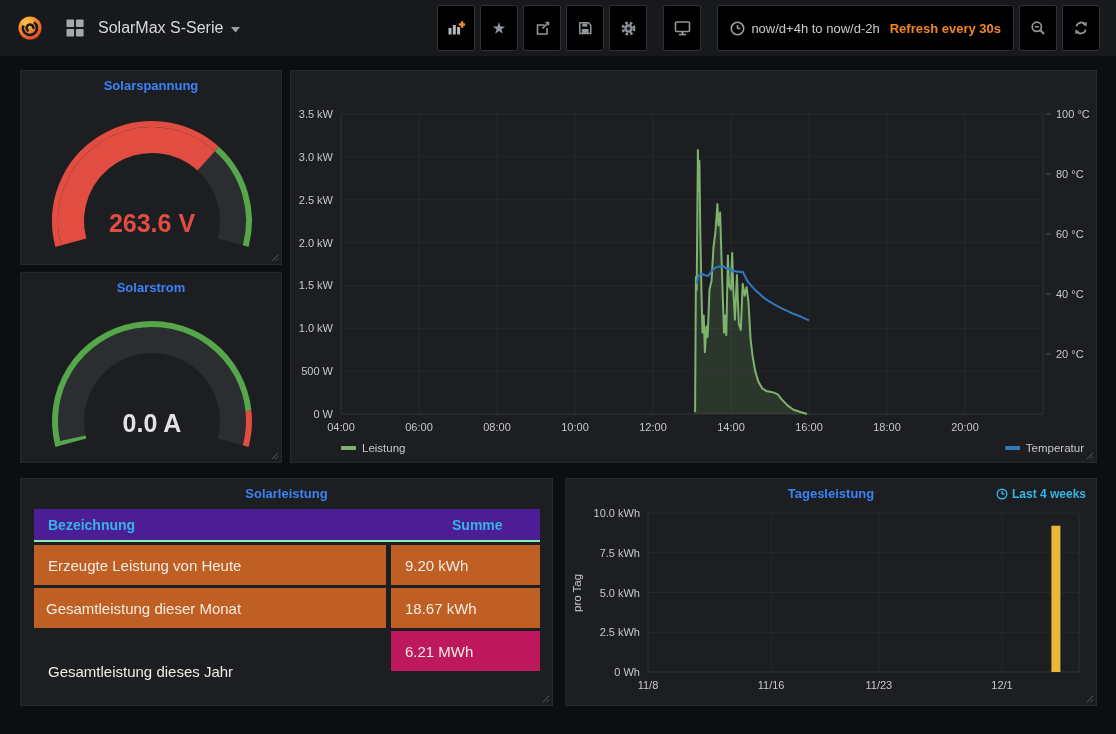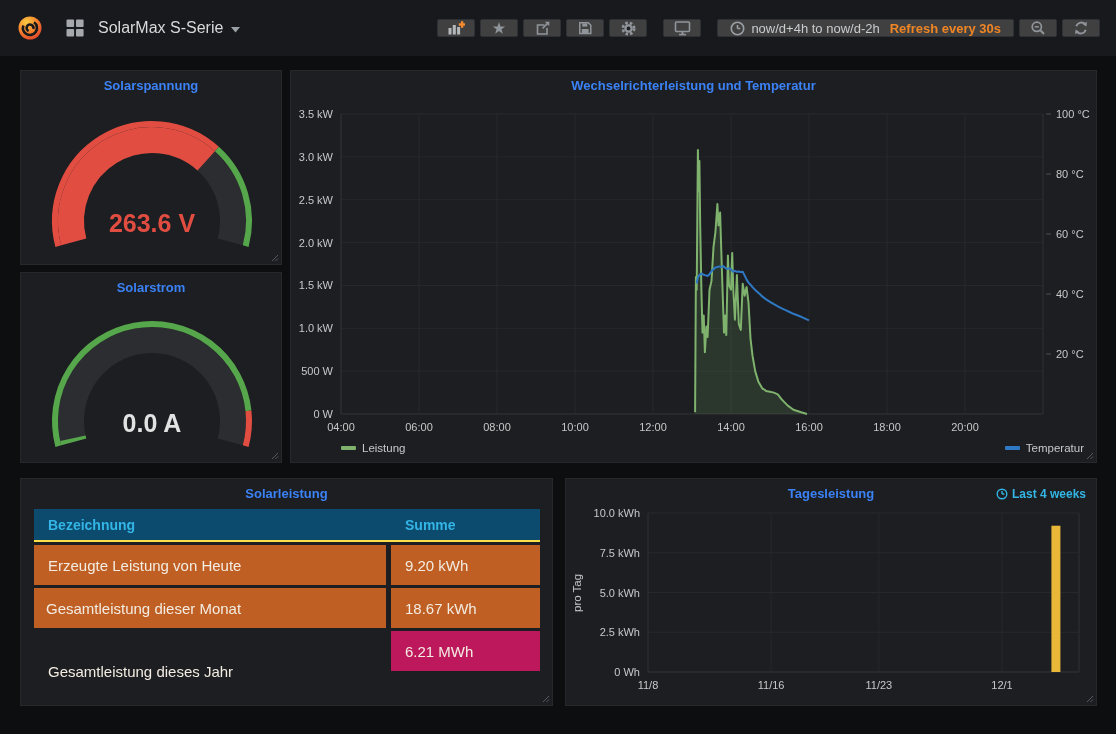--- a/index.html
+++ b/index.html
@@ -24,8 +24,8 @@
   .dash-title svg { margin-left:8px; margin-top:3px; }
   .nav-right { margin-left:auto; display:flex; align-items:center; }
   .nbtn {
-    height:18px; min-width:38px; display:flex; align-items:center; justify-content:center;
-    background:#404040; border:1px solid #2e3136; border-radius:2px; margin-left:5px; cursor:pointer;
+    height:46px; min-width:38px; display:flex; align-items:center; justify-content:center;
+    background:#000000; border:1px solid #2e3136; border-radius:2px; margin-left:5px; cursor:pointer;
   }
   .gap { margin-left:16px; }
   .time-btn { padding:0 12px; font-size:13px; color:#c9cbcd; white-space:nowrap; }

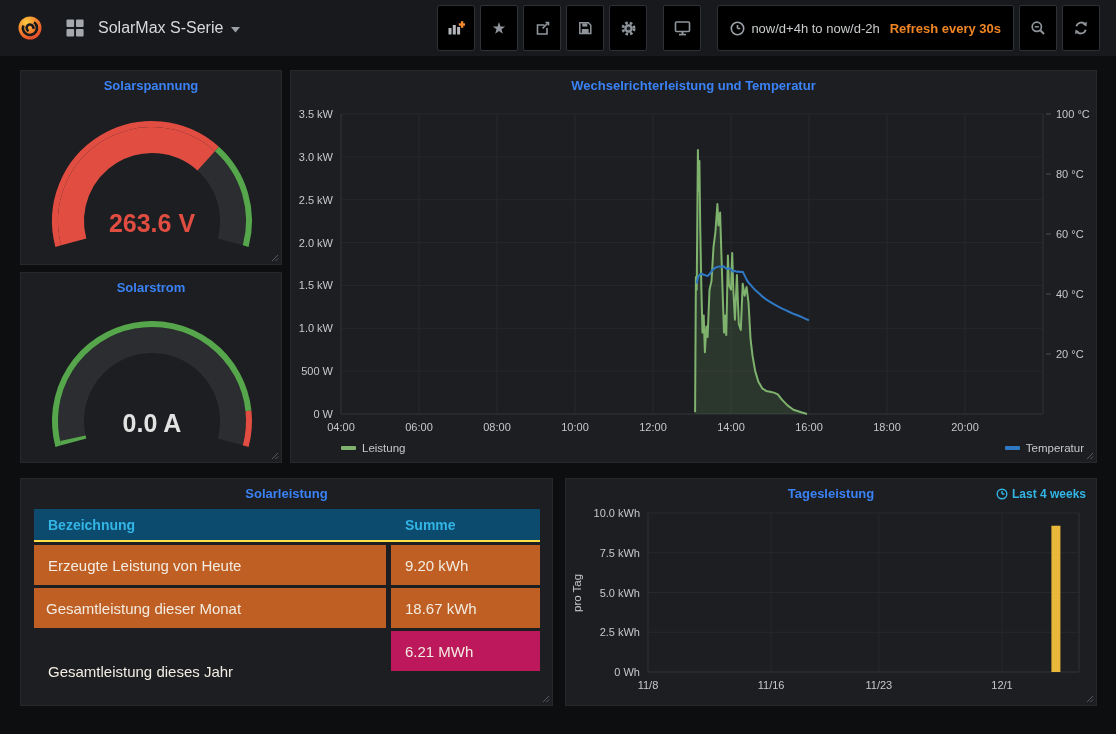--- a/index.html
+++ b/index.html
@@ -216,7 +216,6 @@
 </div>
 
 <div class="panel" id="p-chart">
-  <div class="panel-title">Wechselrichterleistung und Temperatur</div>
   <svg id="line-chart" width="805" height="391">
       <line x1="50" y1="343" x2="752" y2="343" stroke="#26282b" stroke-width="1"></line>
       <text x="42" y="347" text-anchor="end" fill="#c7c8c9" font-size="11px">0 W</text>

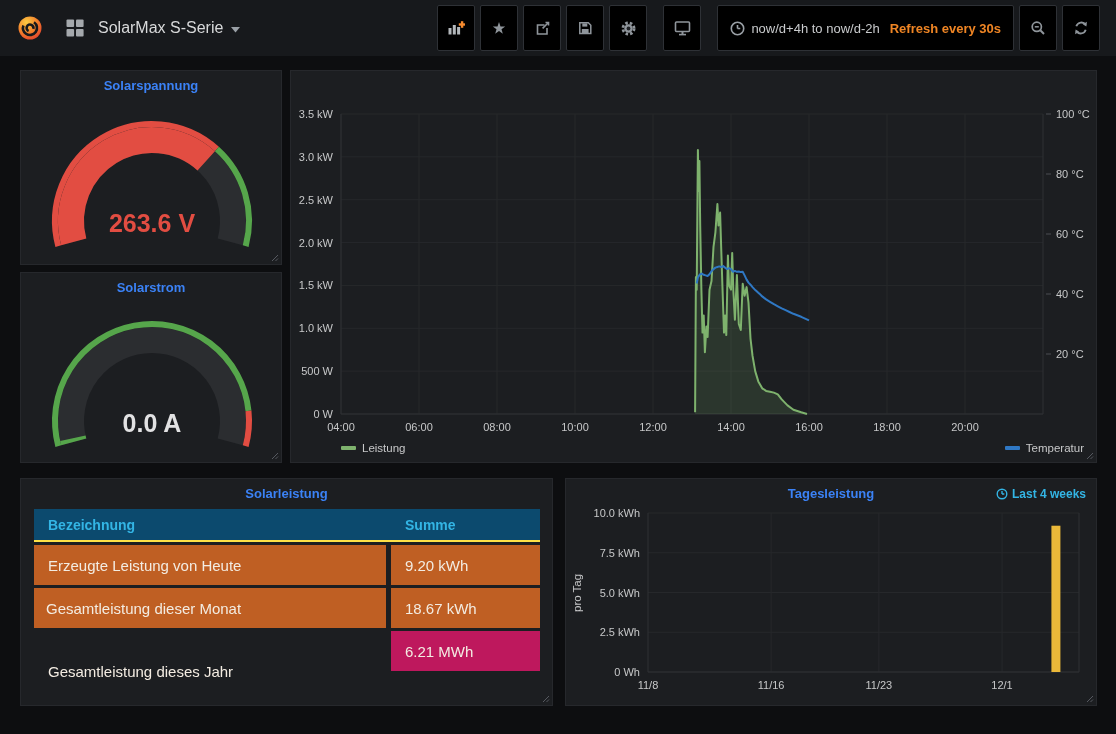--- a/index.html
+++ b/index.html
@@ -58,8 +58,9 @@
   
   .tbl { position:absolute; left:13px; right:12px; top:30px; }
   .thead {
-    display:flex; background:#0c4a6e; height:33px; align-items:center;
-    border-bottom:2px solid #fde047;
+    display:flex; background:#4c1d95; height:33px; align-items:center;
+    border-bottom:2px solid #86efac;
+    gap:47px;
   }
   .thead span { font-size:14px; font-weight:700; color:#33b5e5; cursor:pointer; }
   .th1 { padding-left:14px; flex:0 0 352px; }

